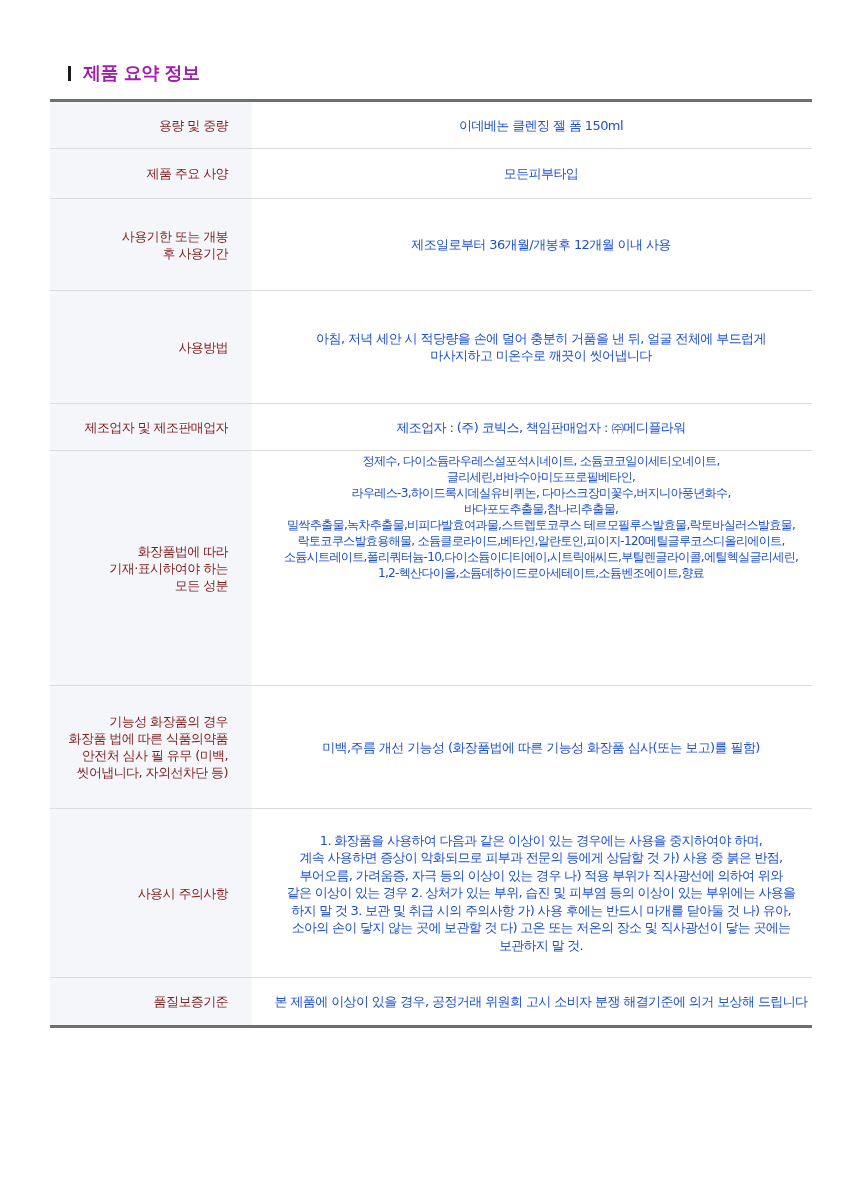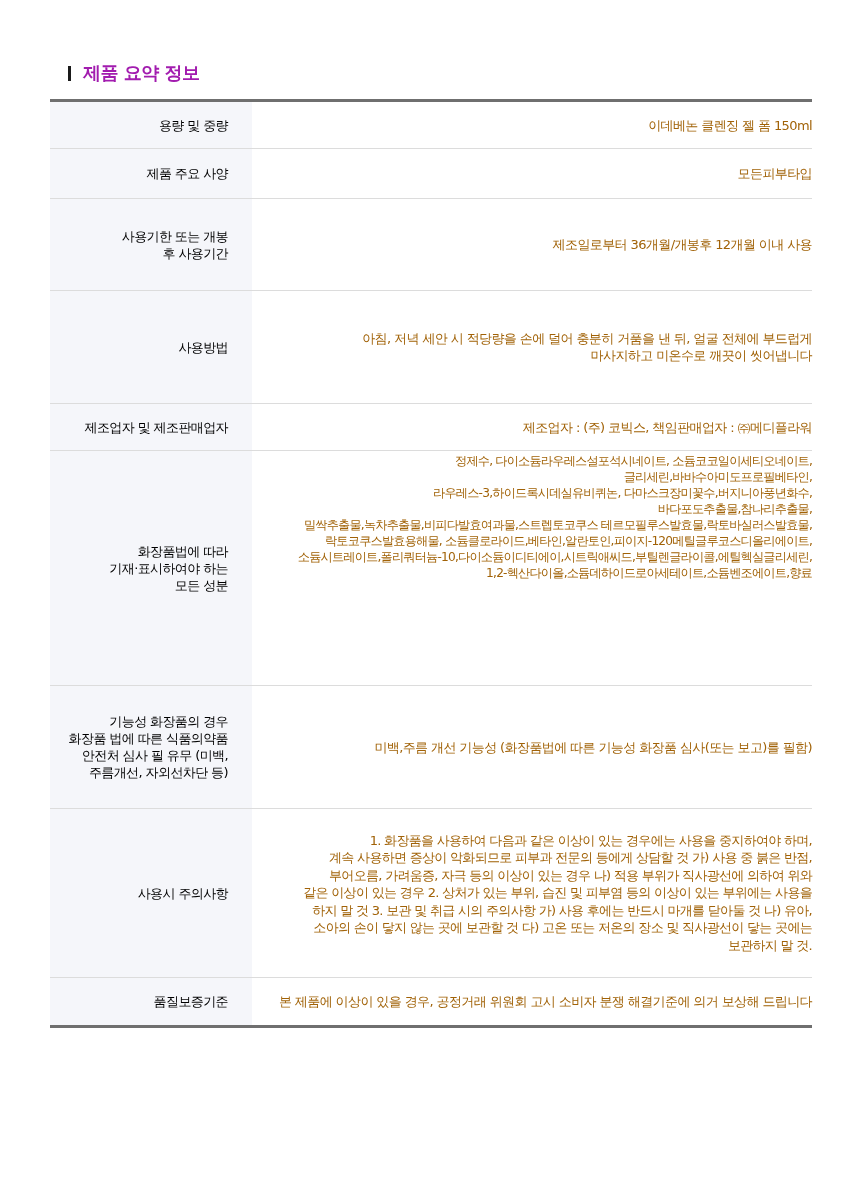--- a/index.html
+++ b/index.html
@@ -60,7 +60,7 @@
       text-align: right;
       padding: 0 24px 0 10px;
       box-sizing: border-box;
-      color: #000000;
+      color: #7f1d1d;
     }
     .info-table td.value {
       padding: 0 0 0 18px;

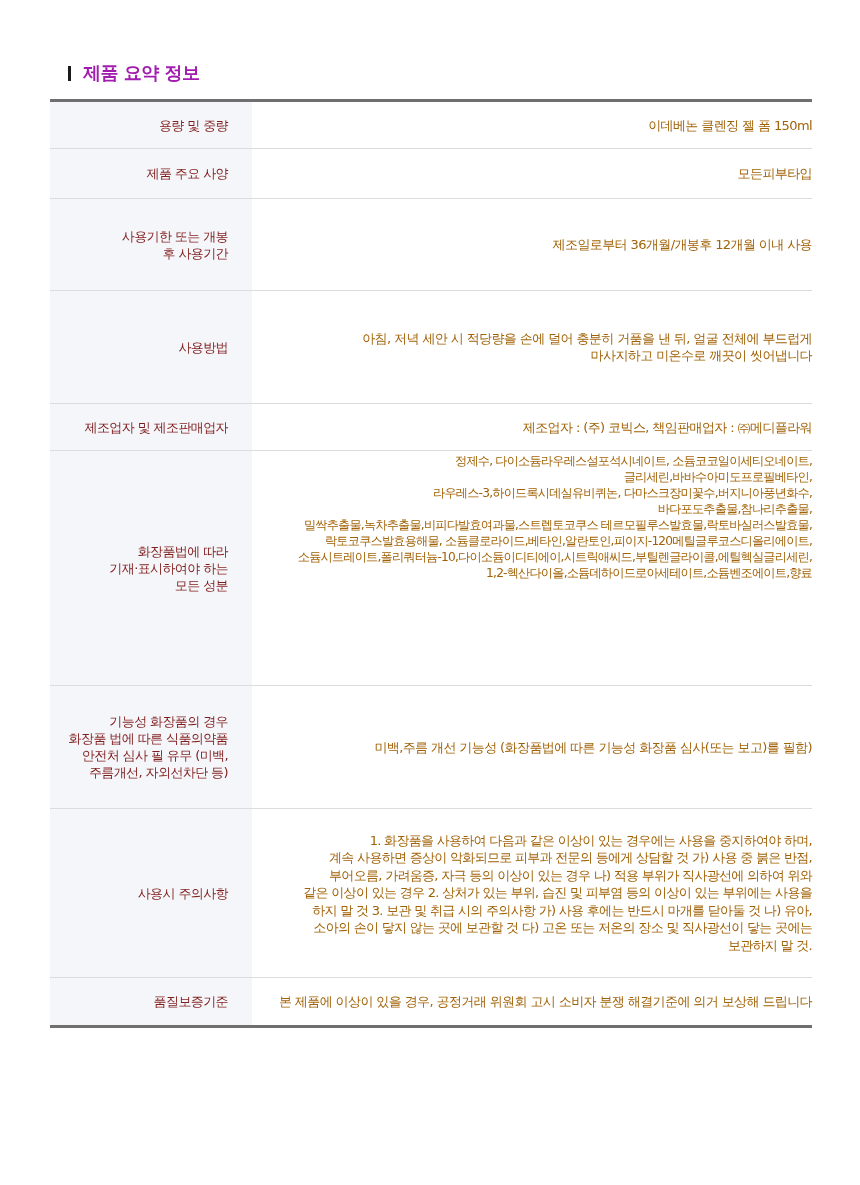--- a/index.html
+++ b/index.html
@@ -64,8 +64,8 @@
     }
     .info-table td.value {
       padding: 0 0 0 18px;
-      text-align: right;
-      color: #a16207;
+      text-align: center;
+      color: #1d4ed8;
       white-space: pre-line;
     }
     .info-table td.value.top {

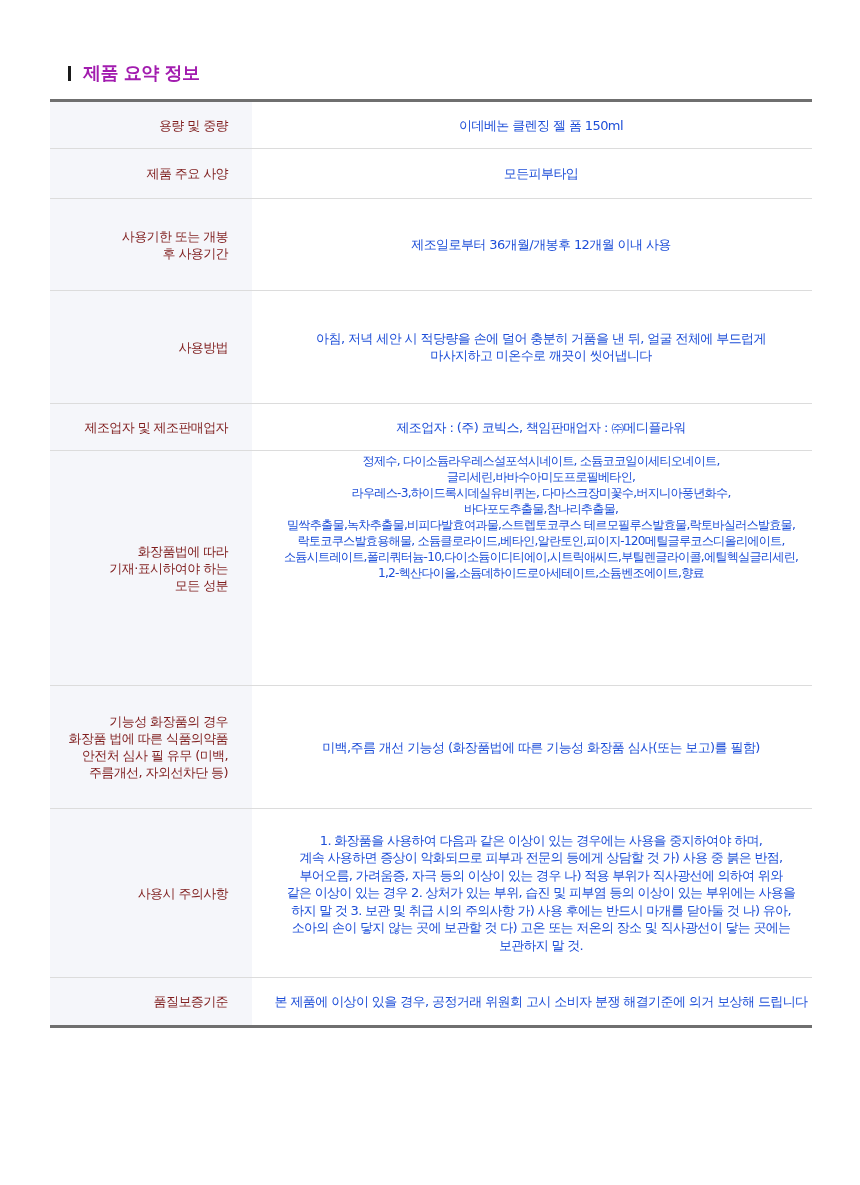--- a/index.html
+++ b/index.html
@@ -131,7 +131,7 @@
       <td class="label" style="white-space:pre-line;">기능성 화장품의 경우
 화장품 법에 따른 식품의약품
 안전처 심사 필 유무 (미백,
-주름개선, 자외선차단 등)</td>
+씻어냅니다, 자외선차단 등)</td>
       <td class="value">미백,주름 개선 기능성 (화장품법에 따른 기능성 화장품 심사(또는 보고)를 필함)</td>
     </tr>
     <tr style="height:169px;">

